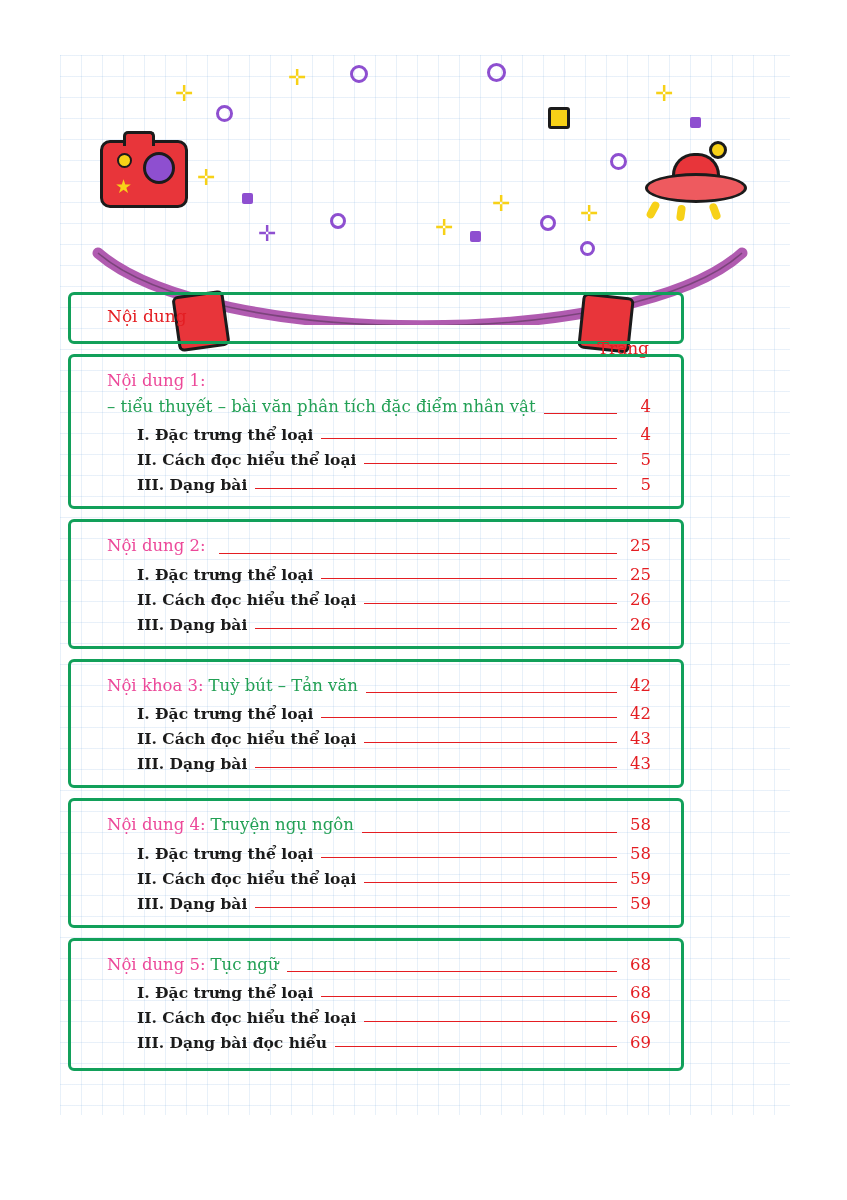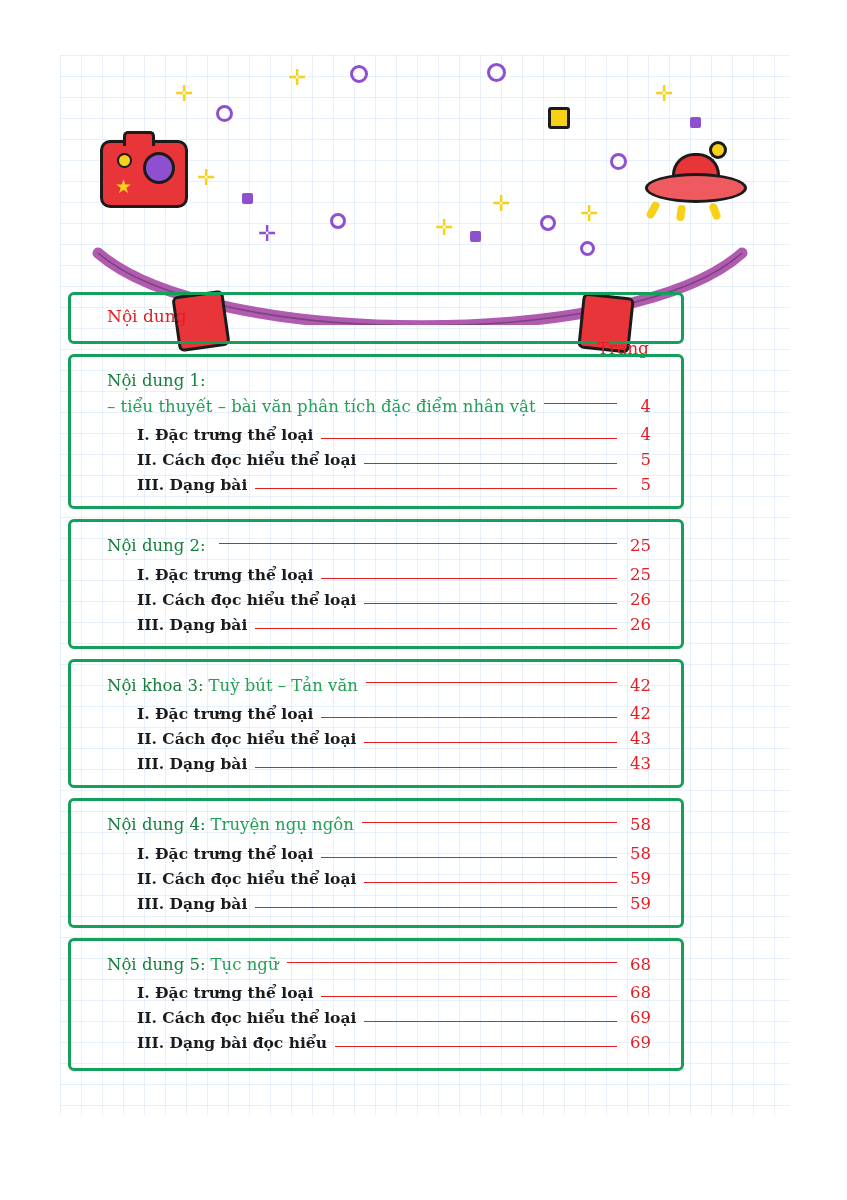--- a/index.html
+++ b/index.html
@@ -229,7 +229,7 @@
     align-items: flex-end;
   }
   .blk-title .lbl {
-    color: #15803d;
+    color: #ec4899;
     white-space: nowrap;
     margin-right: 5px;
   }

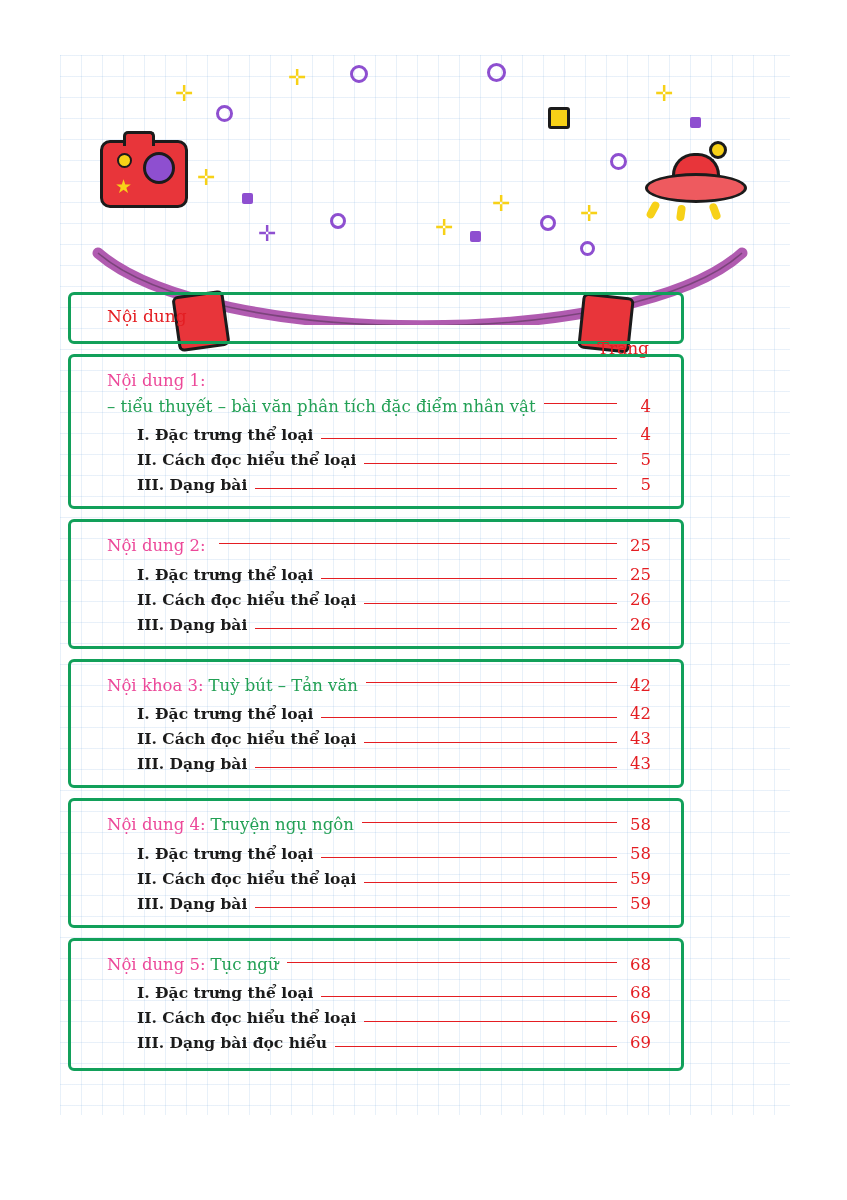--- a/index.html
+++ b/index.html
@@ -239,7 +239,7 @@
   .title-wrap { width: 100%; }
   .title-line2 {
     display: flex;
-    align-items: center;
+    align-items: flex-end;
     width: 100%;
     color: #22a055;
     font-family: "DejaVu Serif", serif;

